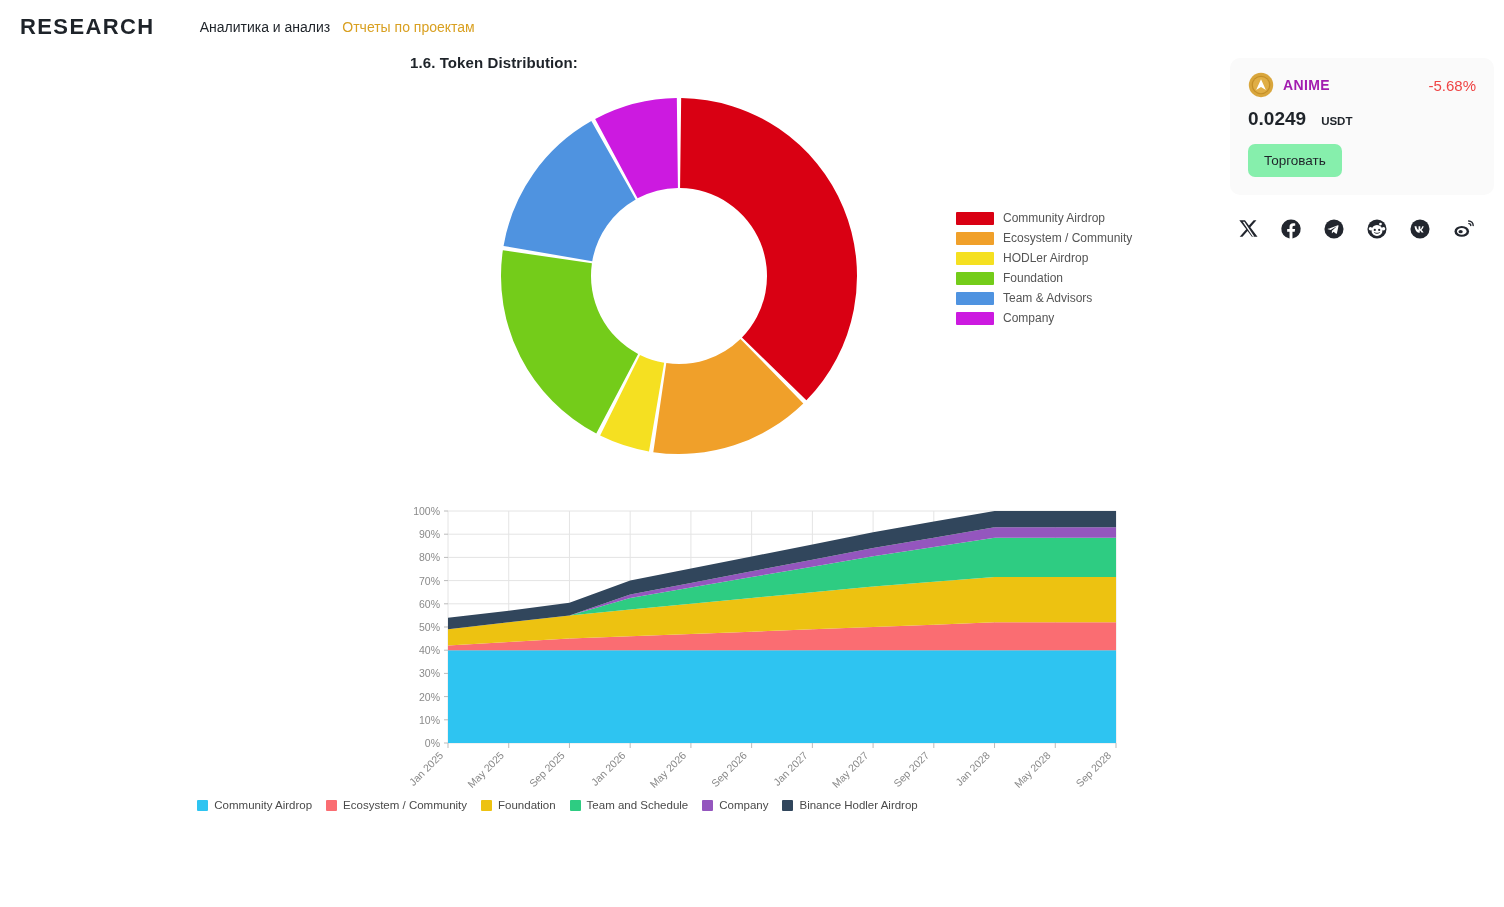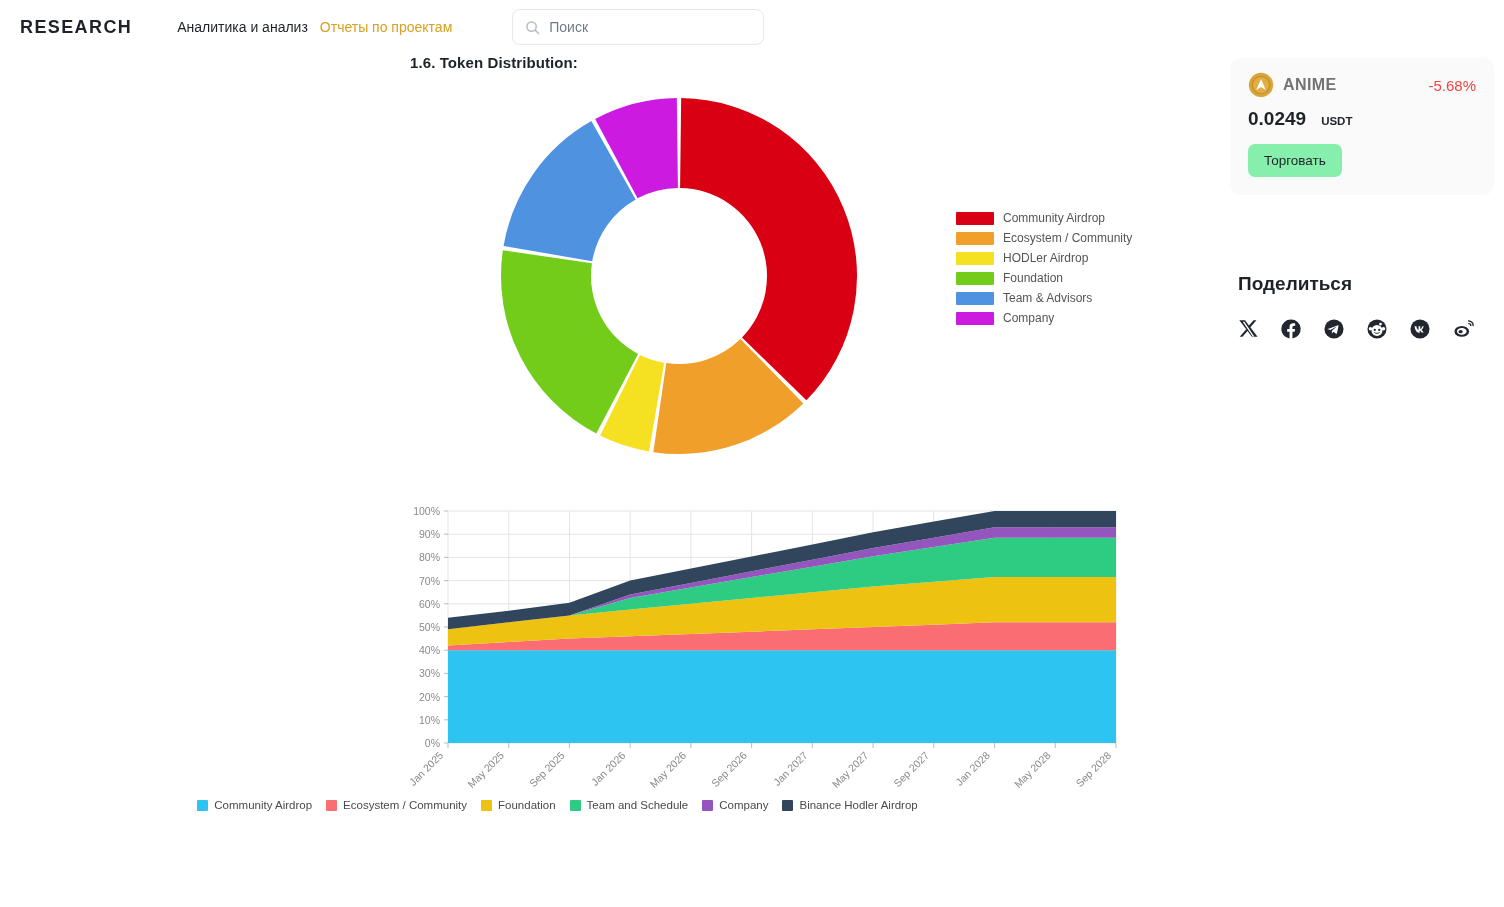--- a/index.html
+++ b/index.html
@@ -22,7 +22,7 @@
     background: #ffffff;
   }
   .brand {
-    font-size: 18px;
+    font-size: 22px;
     font-weight: 700;
     letter-spacing: 1.4px;
     color: #1e2329;

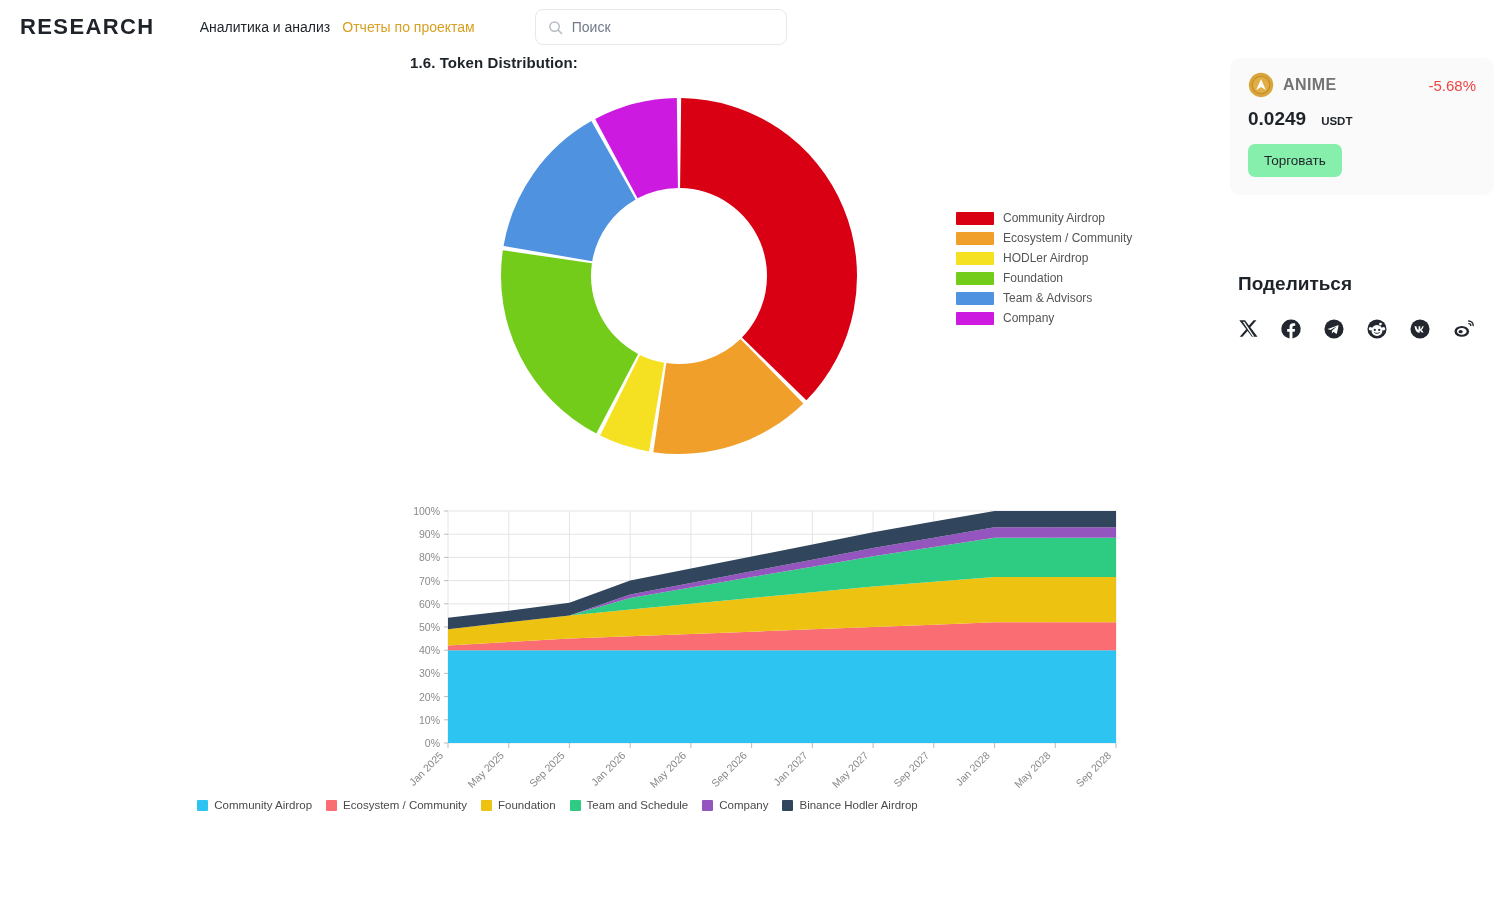--- a/index.html
+++ b/index.html
@@ -158,15 +158,6 @@
     <a class="nav-link">Аналитика и анализ</a>
     <a class="nav-link active">Отчеты по проектам</a>
   </nav>
-  <div class="search-box">
-    <span class="search-icon">
-      <svg width="15" height="15" viewBox="0 0 16 16" fill="none">
-        <circle cx="7" cy="7" r="5" stroke="#b7bdc6" stroke-width="1.6"></circle>
-        <line x1="10.8" y1="10.8" x2="14.5" y2="14.5" stroke="#b7bdc6" stroke-width="1.6" stroke-linecap="round"></line>
-      </svg>
-    </span>
-    <span class="ph">Поиск</span>
-  </div>
 </div>
 
 <div class="content">

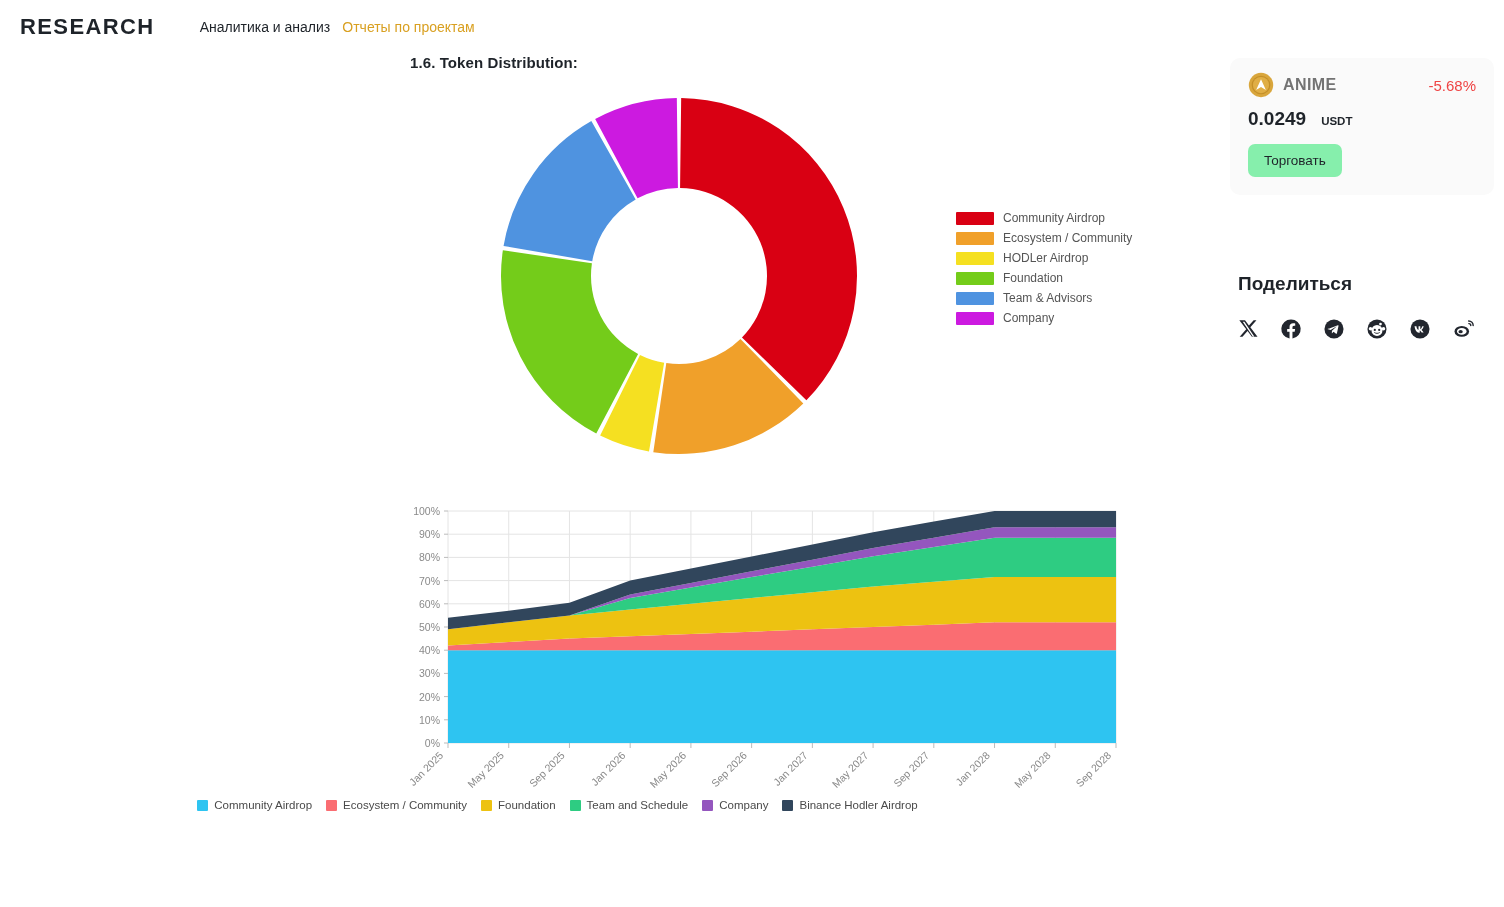--- a/index.html
+++ b/index.html
@@ -116,7 +116,7 @@
   .ticker-top { display: flex; align-items: center; }
   .coin-icon { width: 26px; height: 26px; margin-right: 9px; flex: none; }
   .coin-name {
-    font-size: 16px; font-weight: 700; letter-spacing: .4px; color: #737373;
+    font-size: 14px; font-weight: 700; letter-spacing: .4px; color: #a21caf;
   }
   .coin-change {
     margin-left: auto; font-size: 15px; font-weight: 500; color: #ef4444;

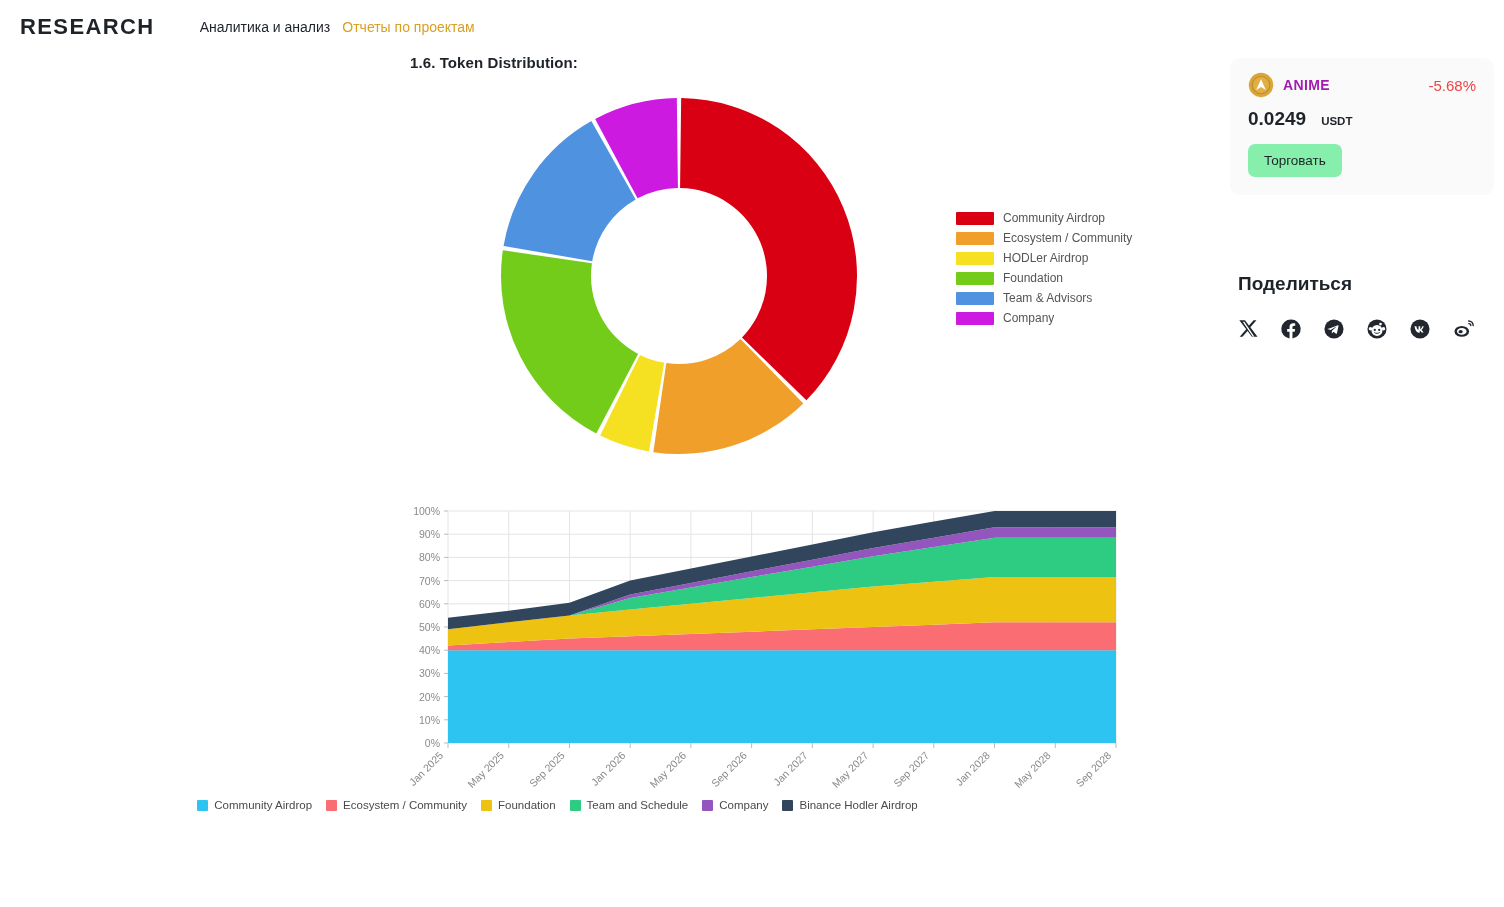--- a/index.html
+++ b/index.html
@@ -338,7 +338,6 @@
     <button class="trade-btn">Торговать</button>
   </div>
 
-  <div class="share-title">Поделиться</div>
   <div class="share-icons">
     <span class="ic">
       <svg width="21" height="21" viewBox="0 0 24 24" fill="#22262e">

